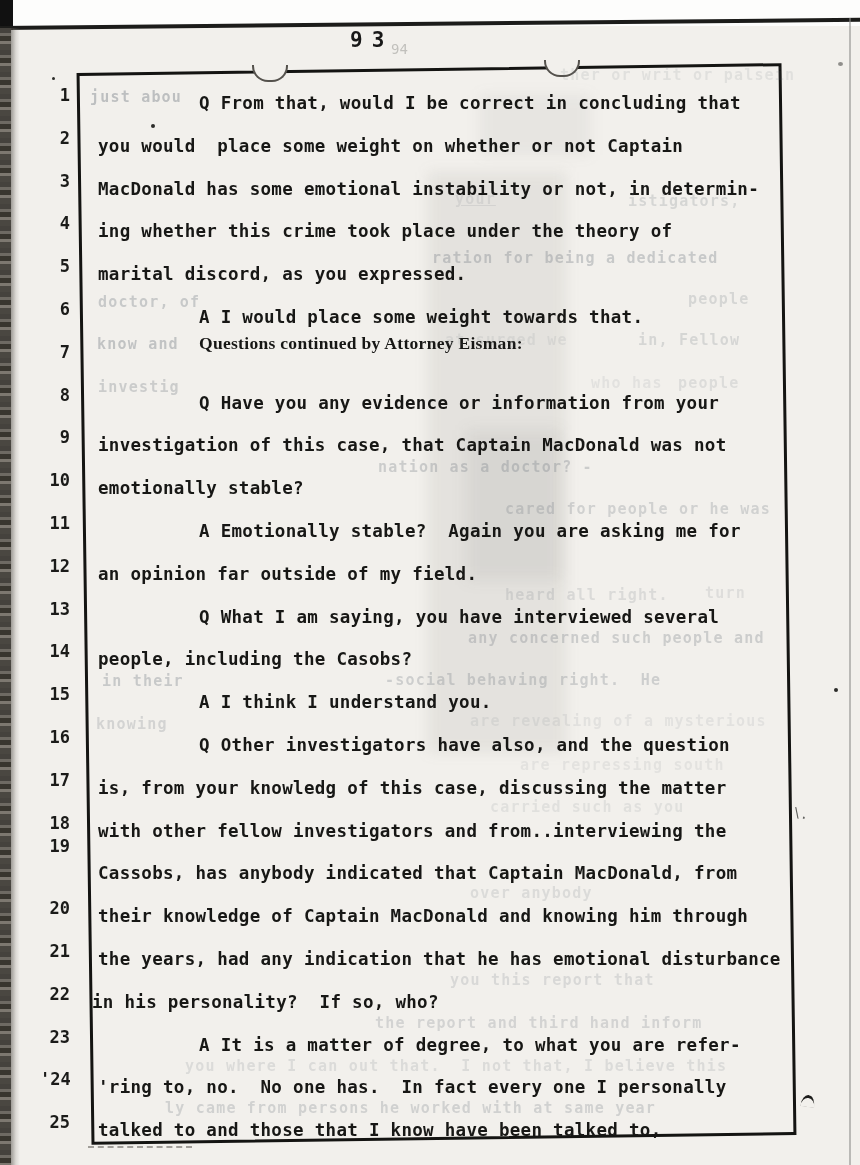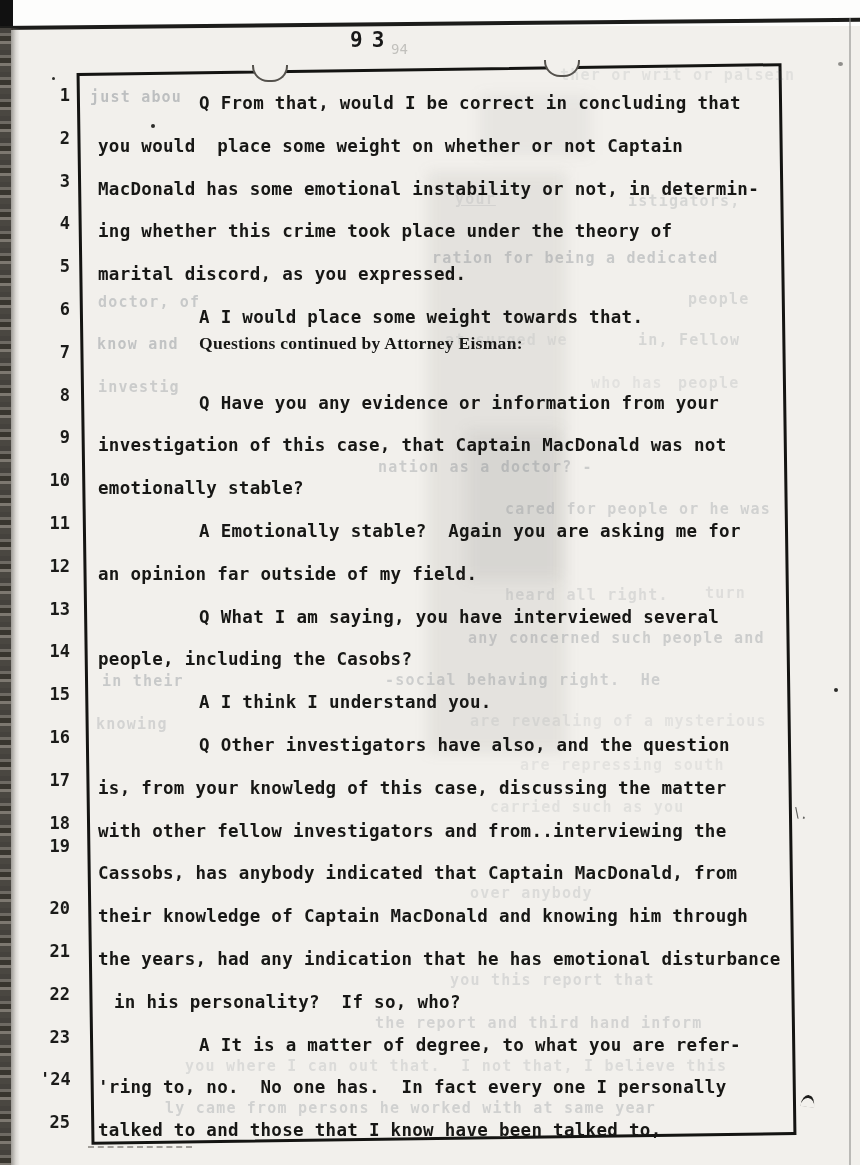--- a/index.html
+++ b/index.html
@@ -125,7 +125,7 @@
       <div class="t-line" style="top: 863.4px; left: 98px;">Cassobs, has anybody indicated that Captain MacDonald, from</div>
       <div class="t-line" style="top: 906.2px; left: 98px;">their knowledge of Captain MacDonald and knowing him through</div>
       <div class="t-line" style="top: 949px; left: 98px;">the years, had any indication that he has emotional disturbance</div>
-      <div class="t-line" style="top: 991.8px; left: 114px; text-align: center;">in his personality?  If so, who?</div>
+      <div class="t-line" style="top: 991.8px; left: 92px; text-align: center;">in his personality?  If so, who?</div>
       <div class="t-line" style="top: 1034.6px; left: 199px;">A It is a matter of degree, to what you are refer-</div>
       <div class="t-line" style="top: 1077.4px; left: 98px;">'ring to, no.  No one has.  In fact every one I personally</div>
       <div class="t-line" style="top: 1120.2px; left: 98px;">talked to and those that I know have been talked to,</div>

